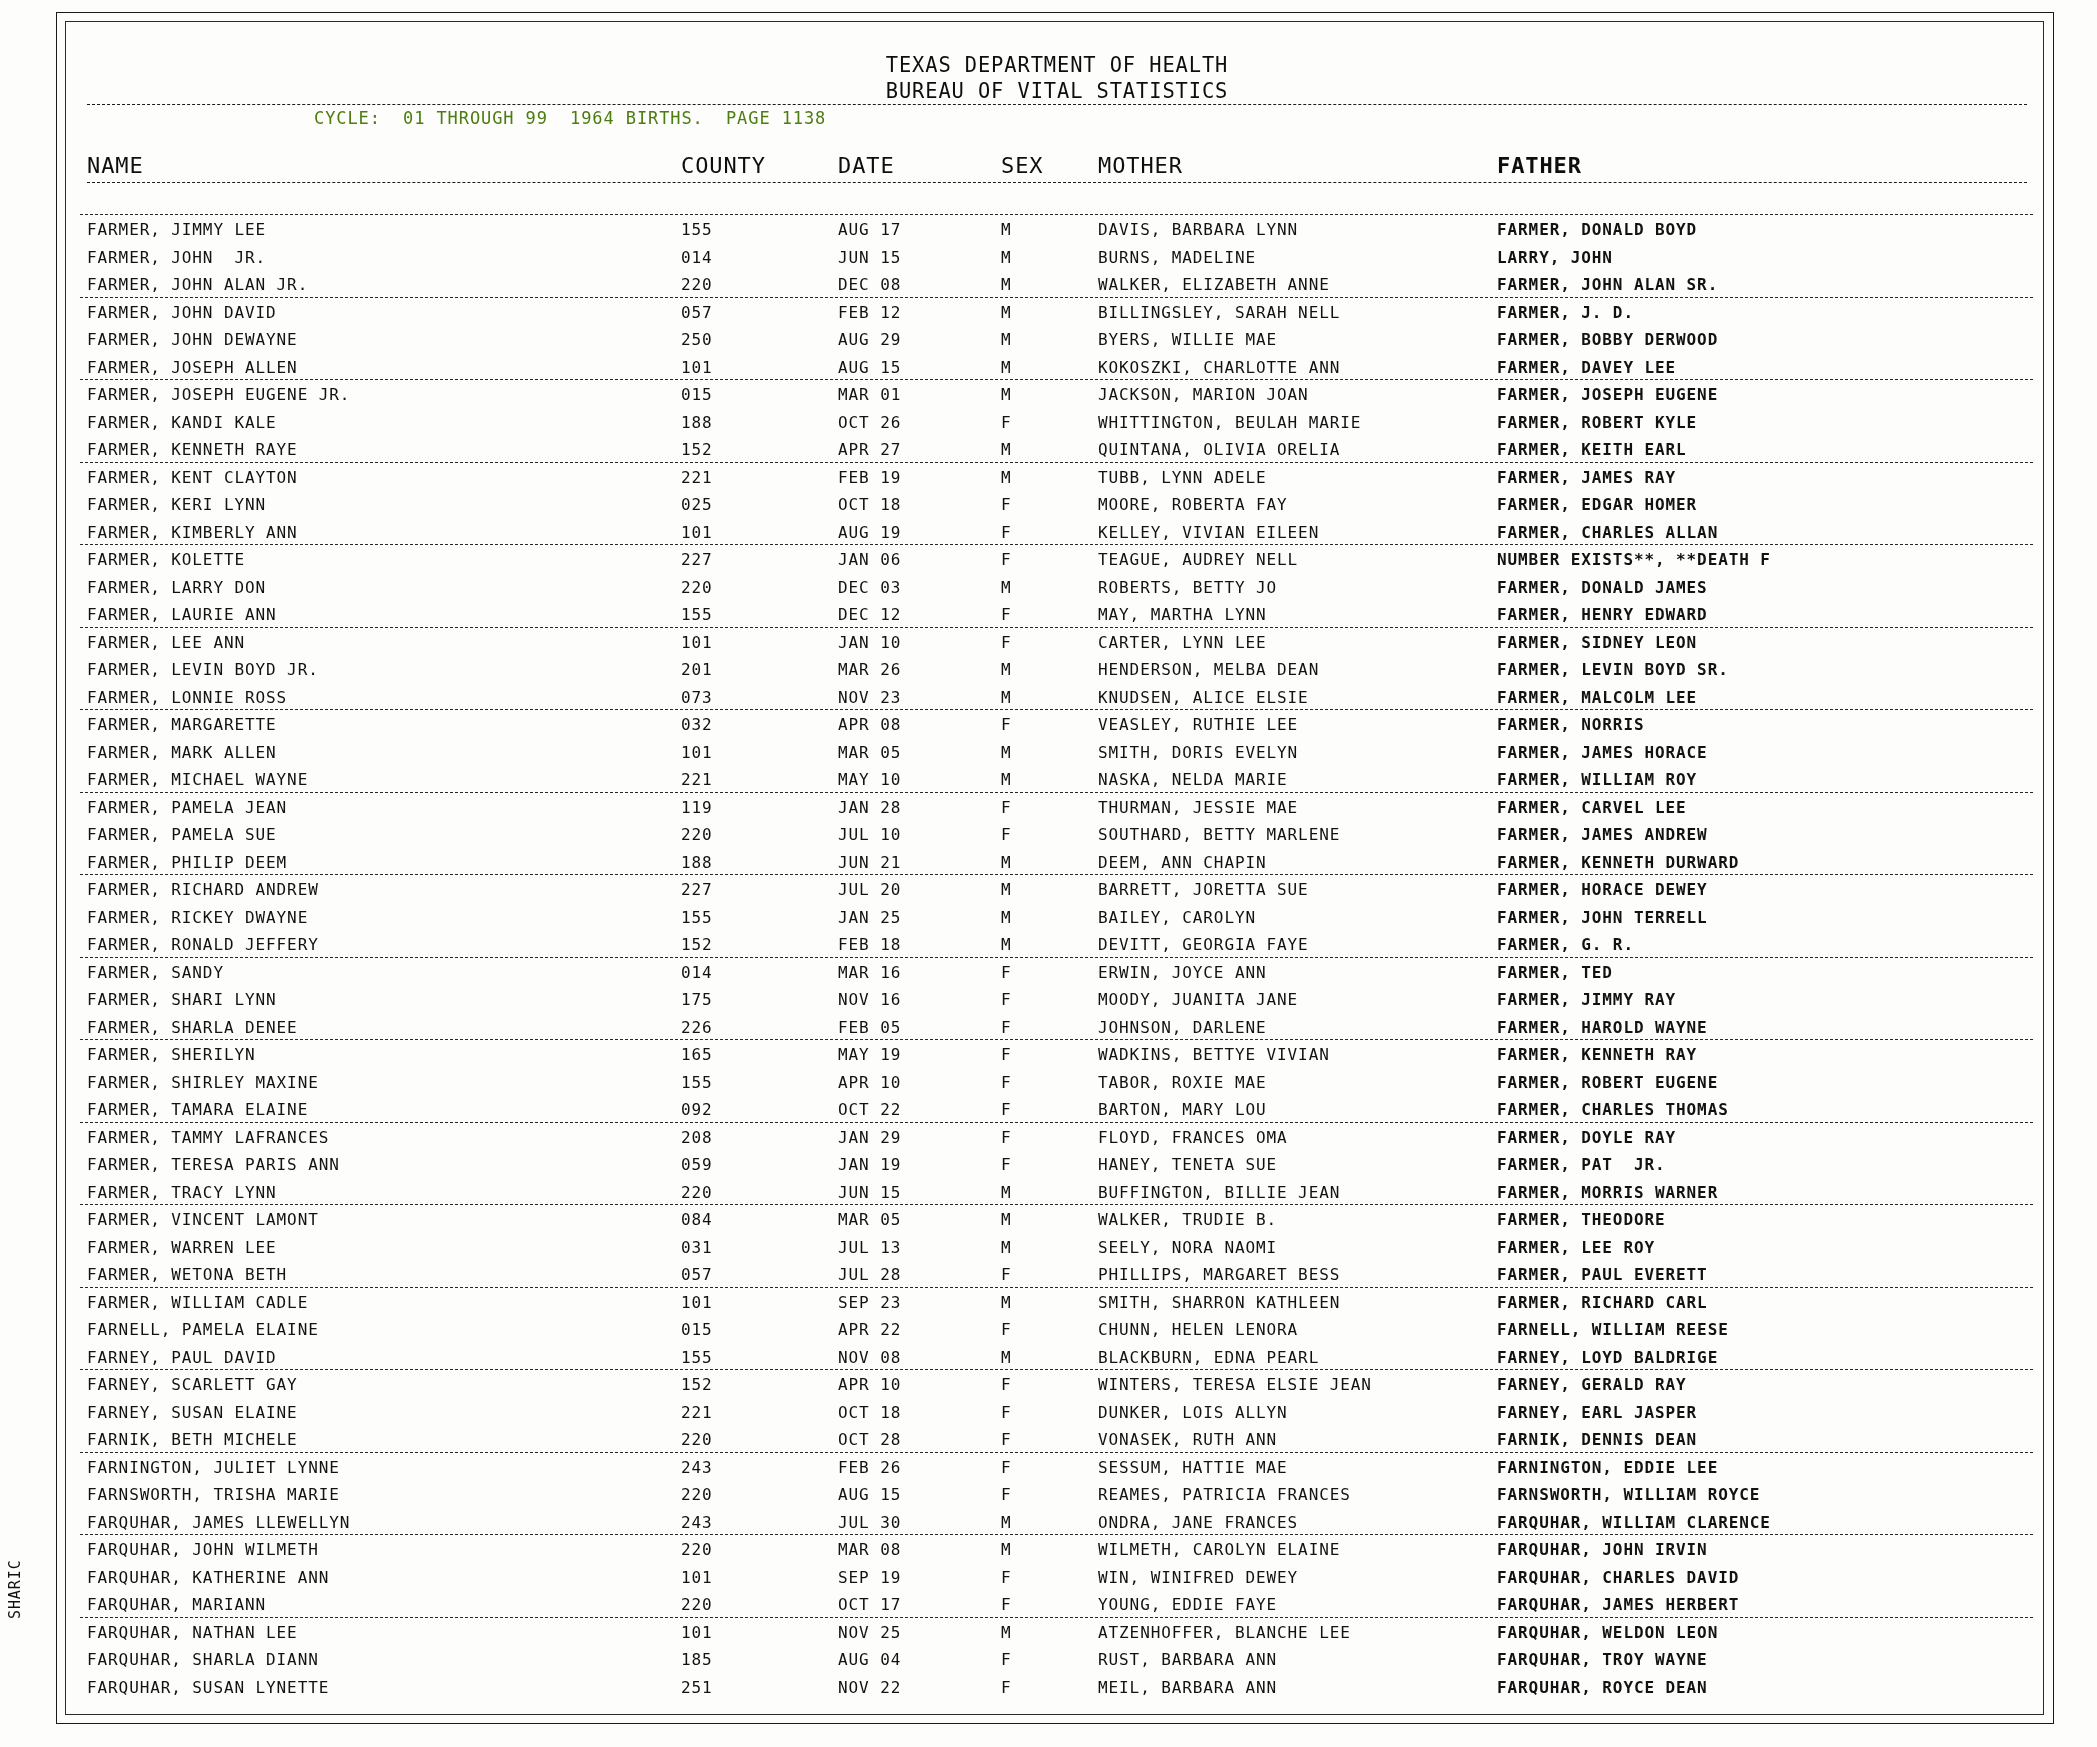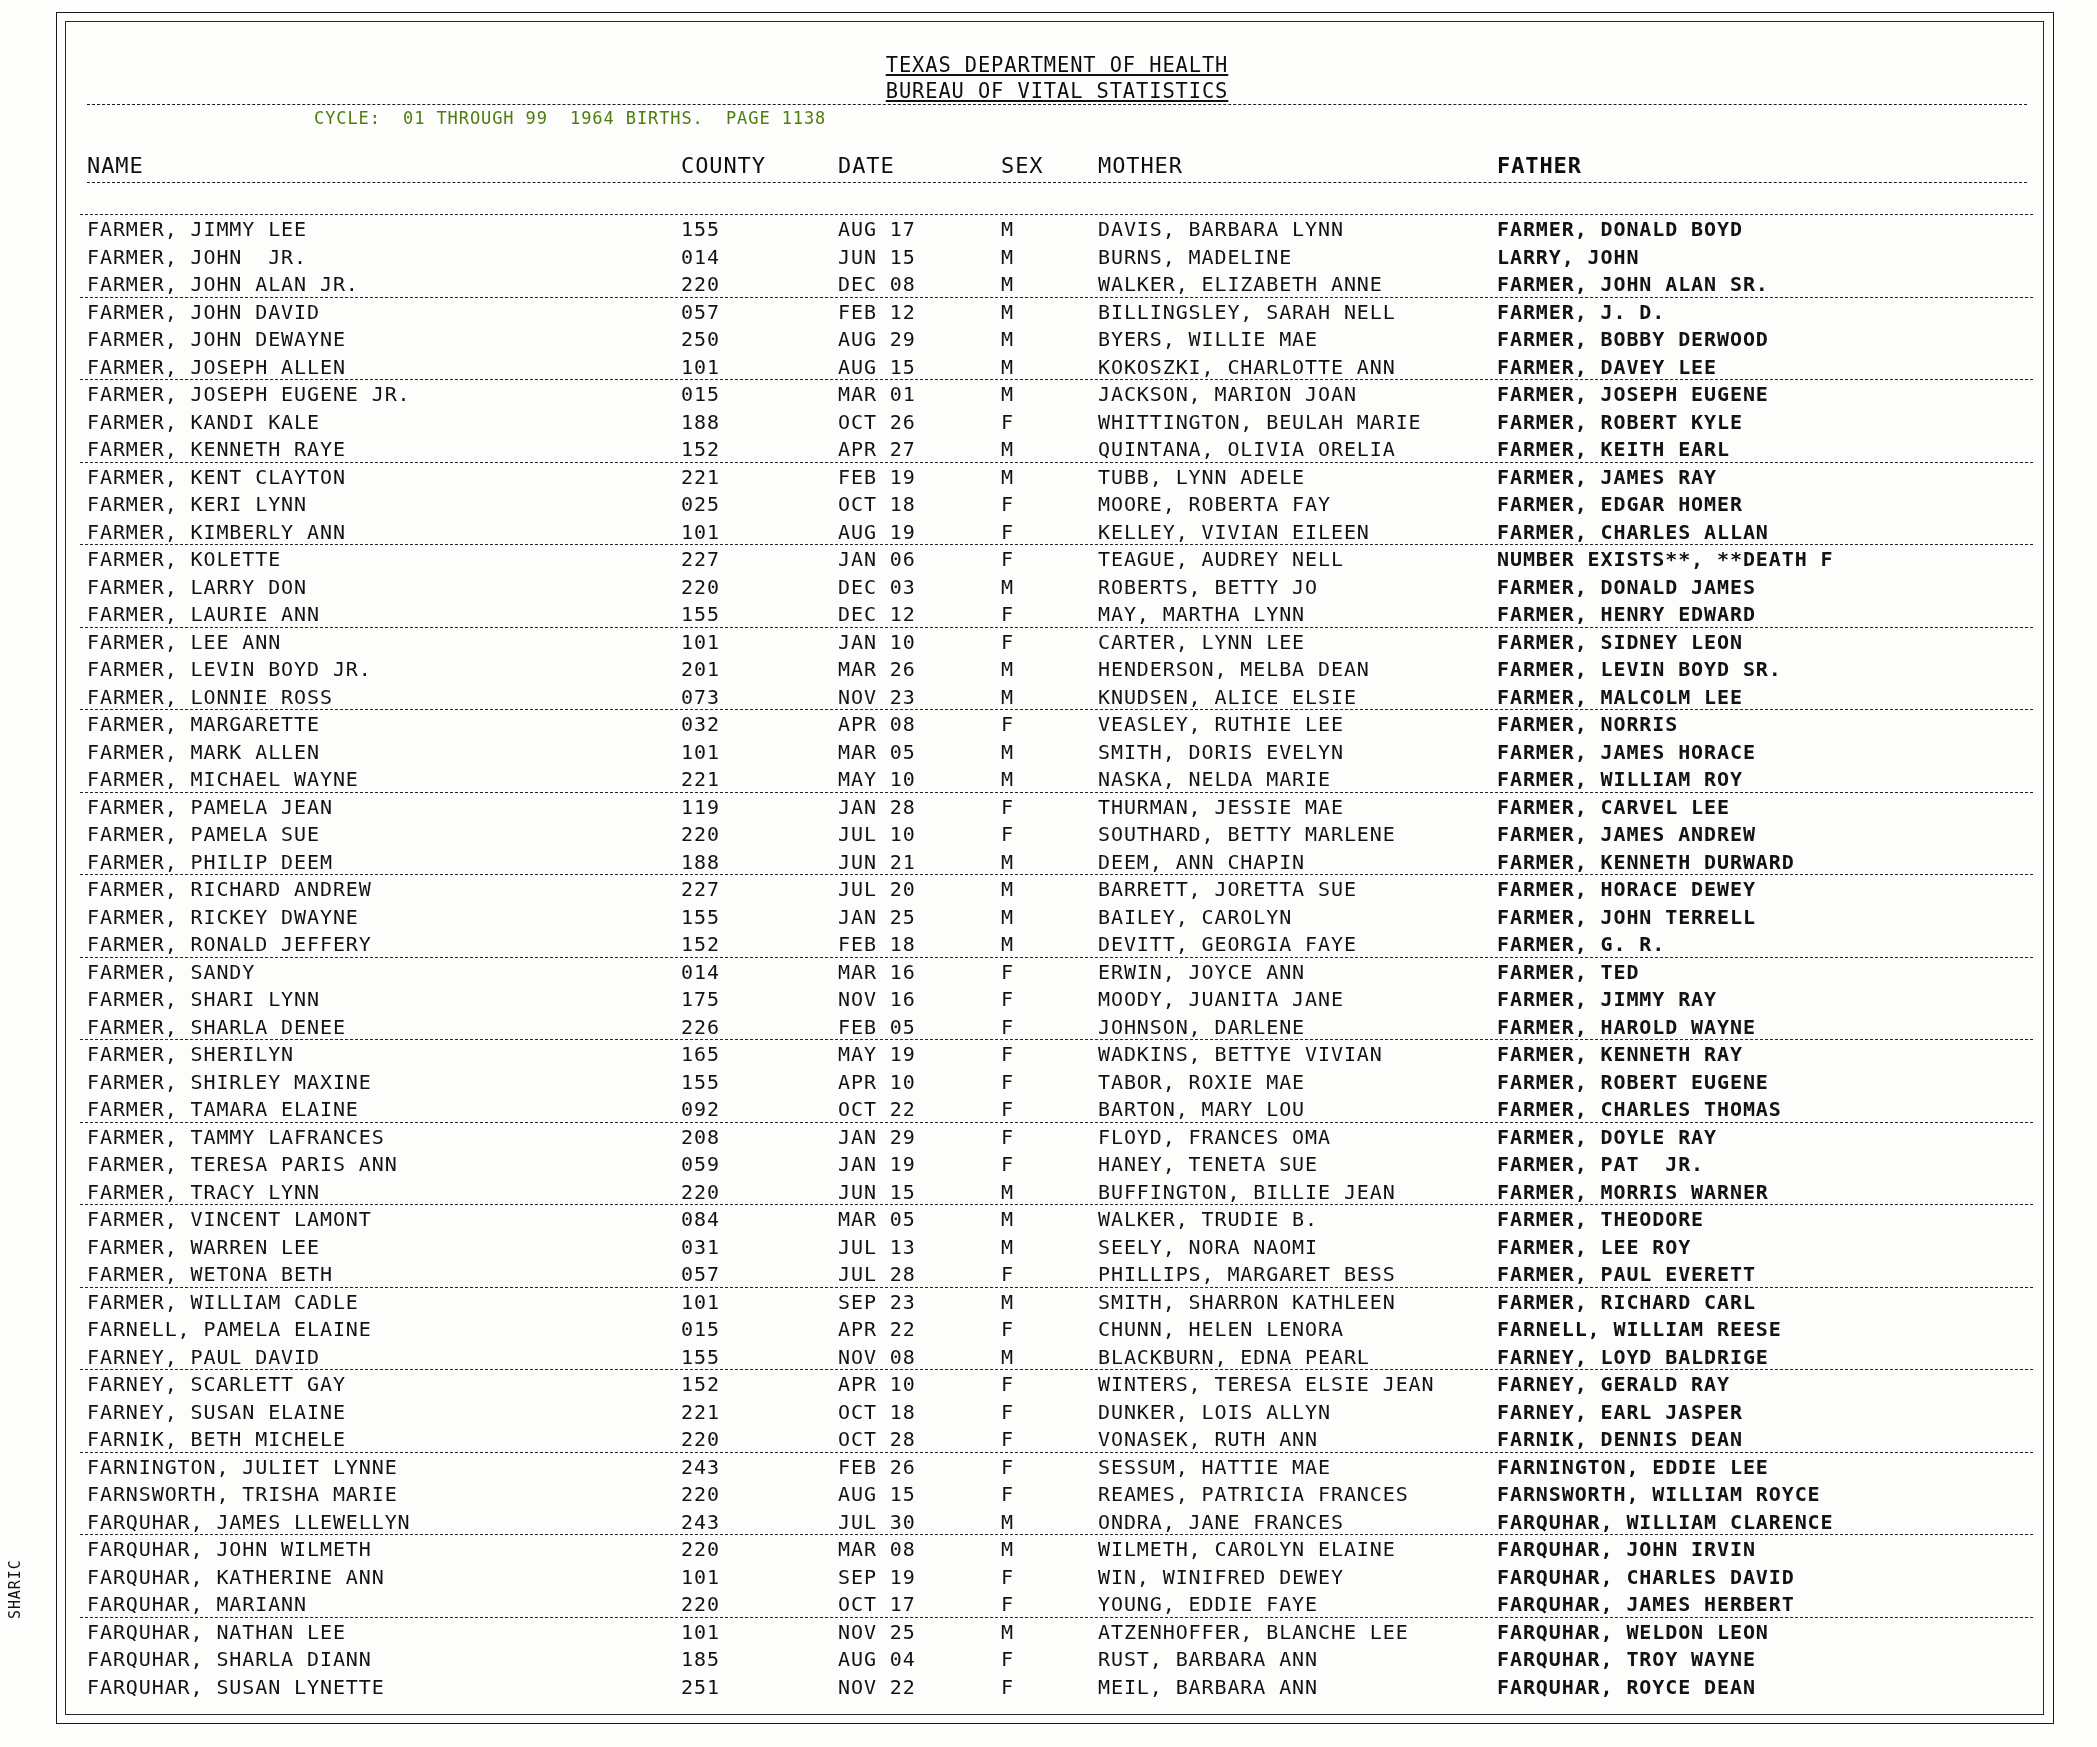--- a/index.html
+++ b/index.html
@@ -78,7 +78,6 @@
   .hdr-center-block {
     width: 1852px;
     margin: 0 auto;
-    text-decoration: underline;
   }
   .cycle-line {
     font-size: 17px;

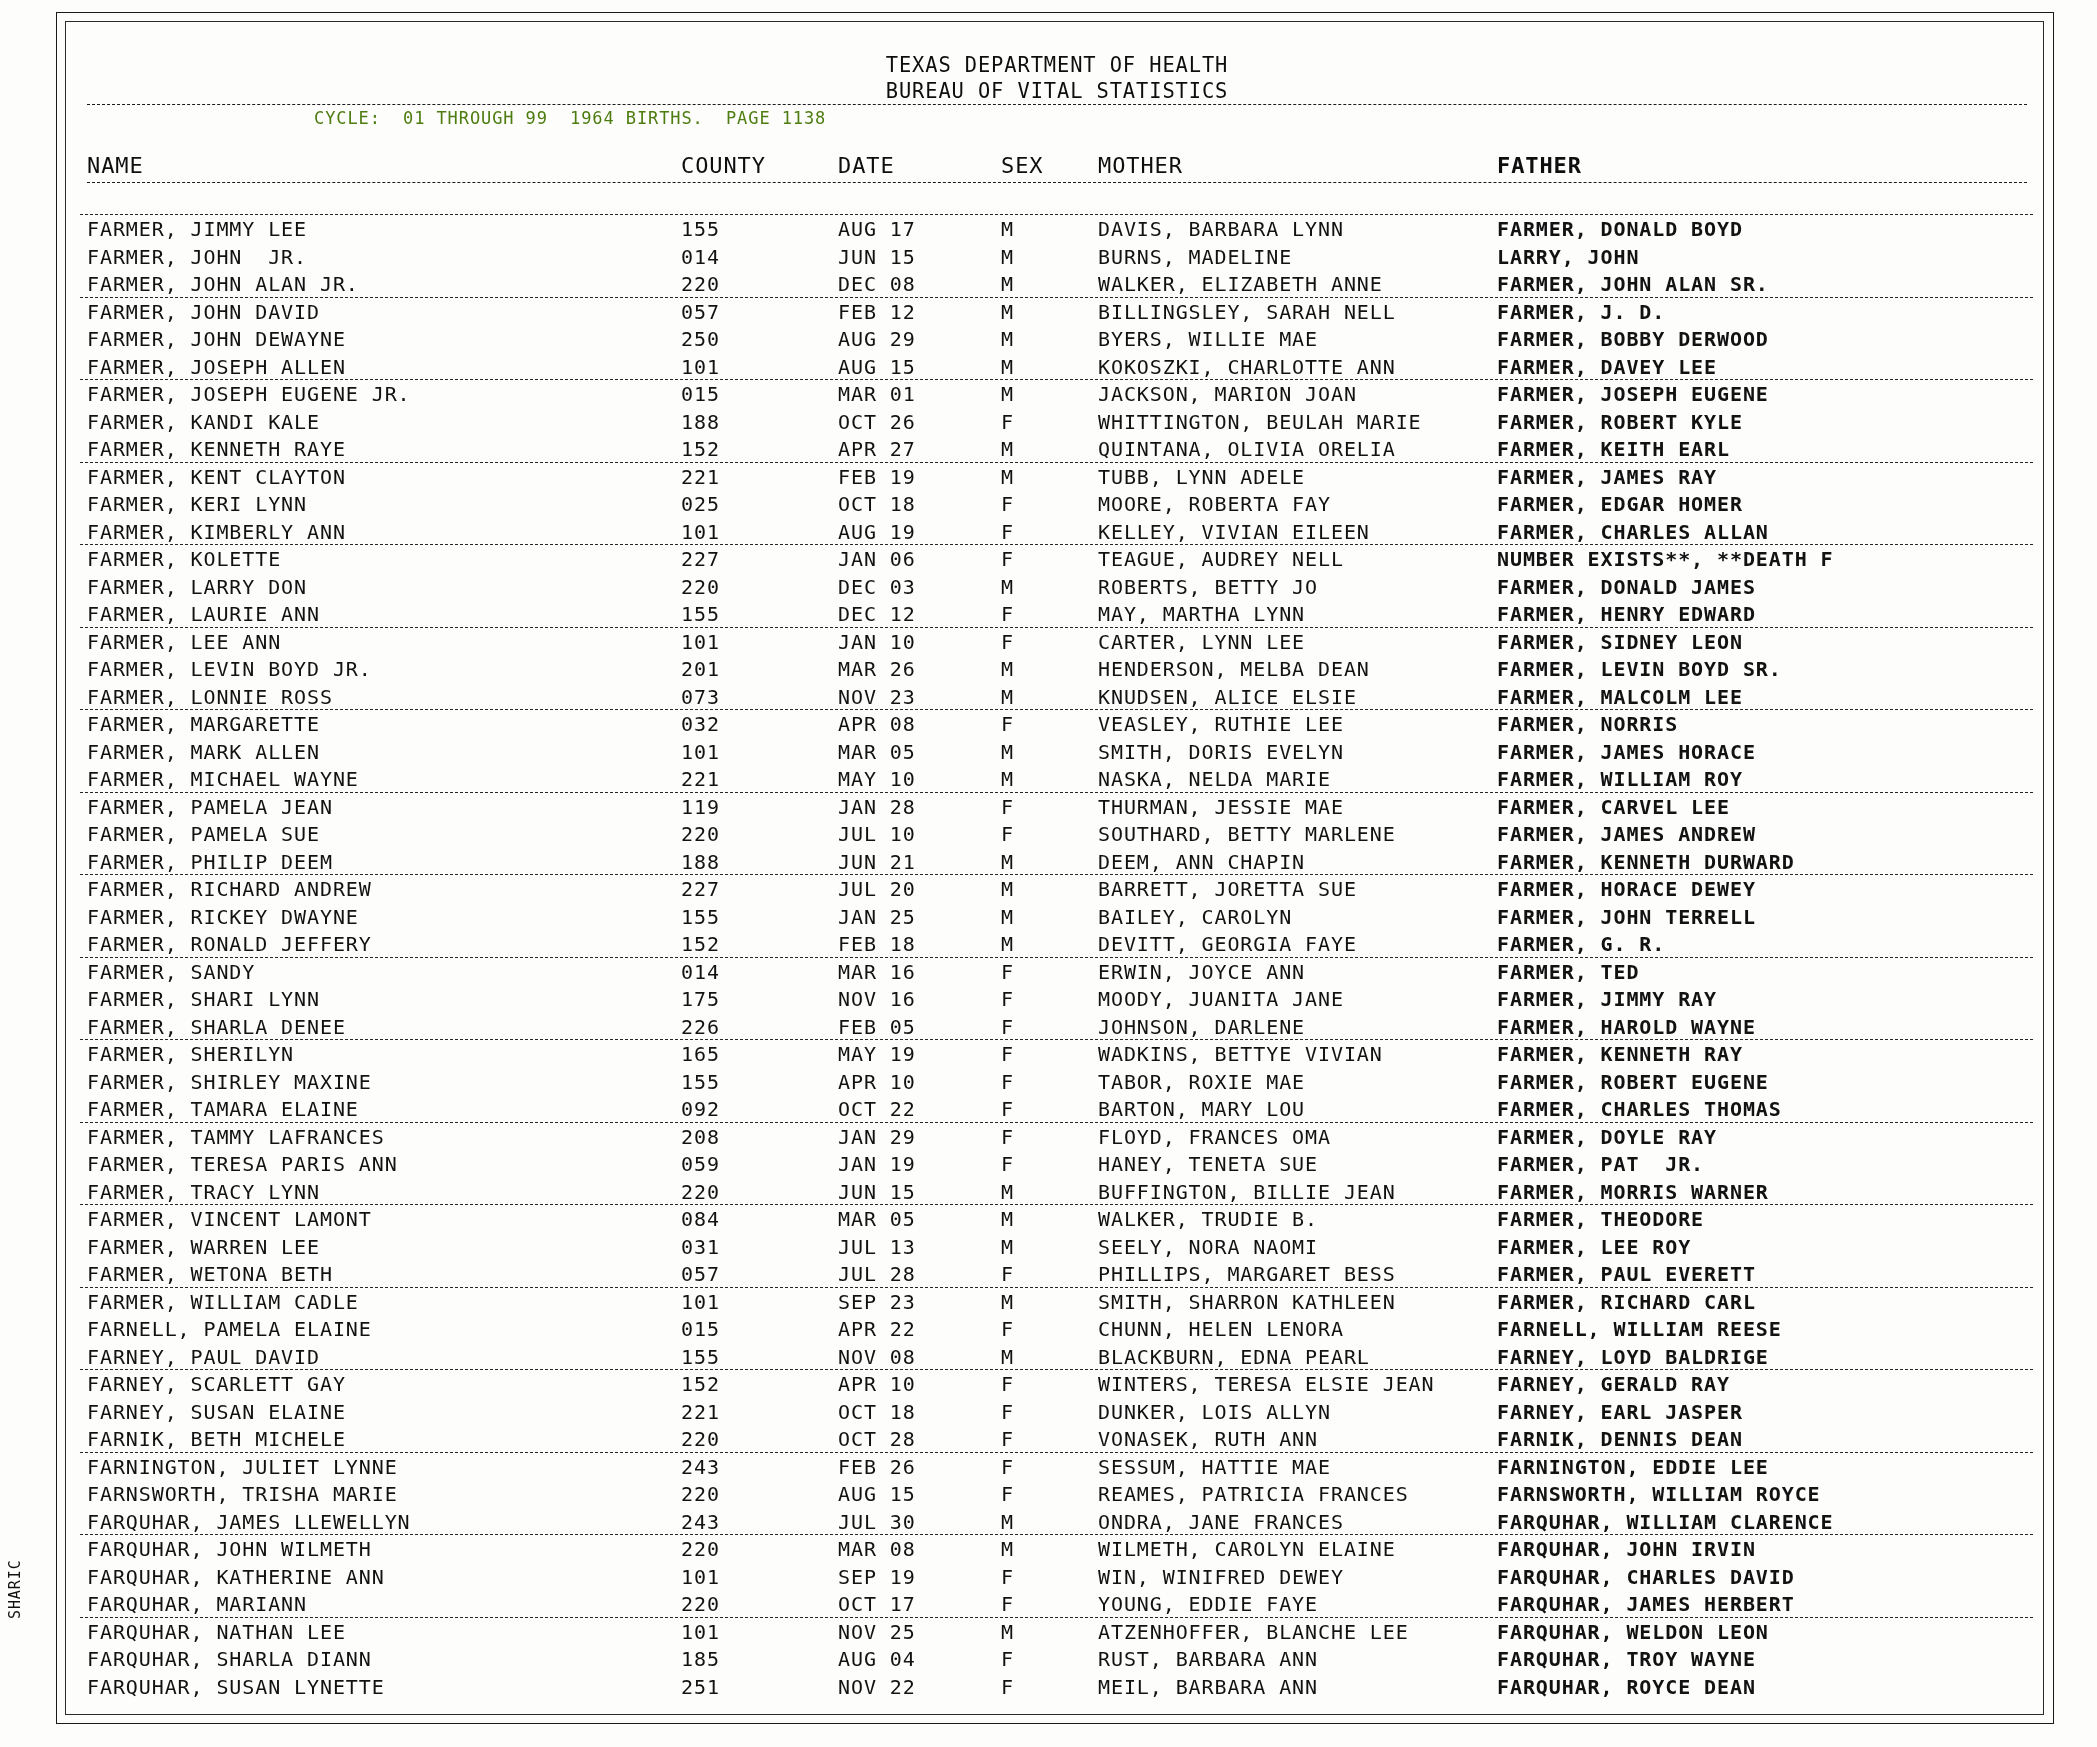--- a/index.html
+++ b/index.html
@@ -113,7 +113,7 @@
   .row {
     position: relative;
     height: 27.5px;
-    font-size: 20px;
+    font-size: 16px;
     line-height: 27px;
   }
   .row span {

